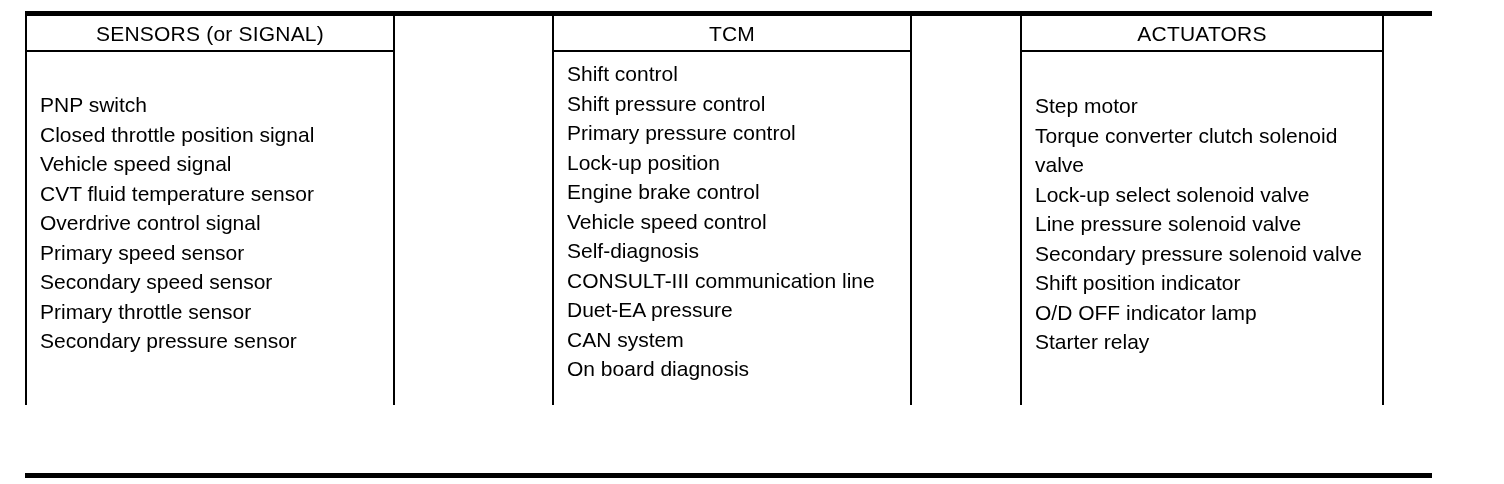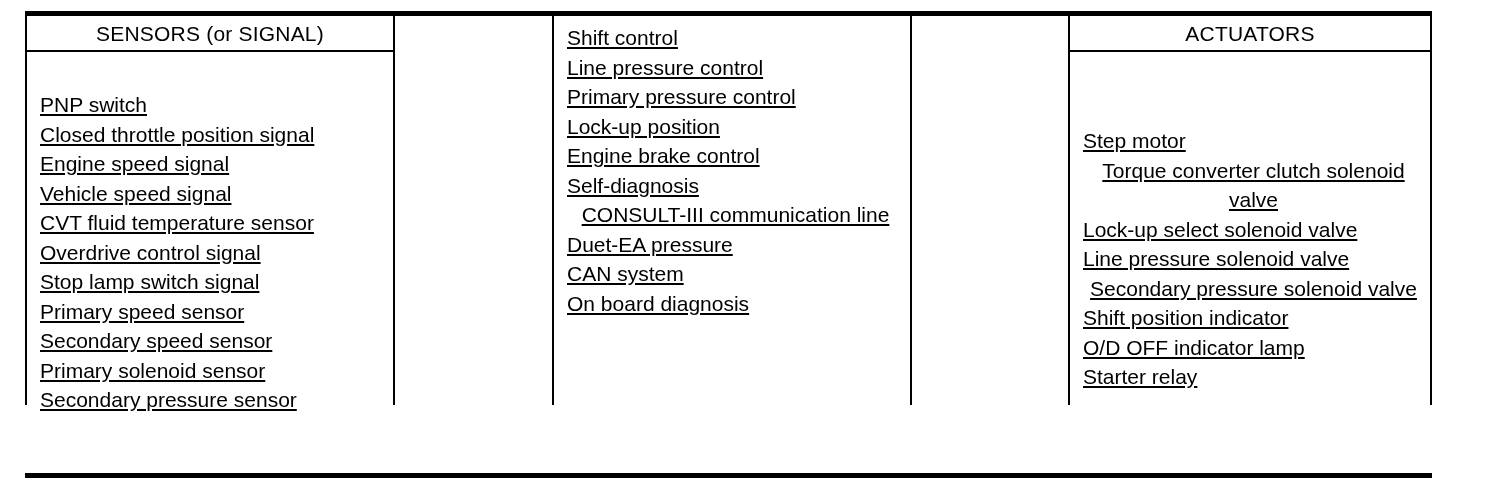--- a/index.html
+++ b/index.html
@@ -108,6 +108,7 @@
   </div>
 
   <div class="col col-tcm">
+    <div class="col-header">TCM</div>
     <div class="col-body body-tcm">
       <div class="item">Shift control</div>
       <div class="item">Line pressure control</div>

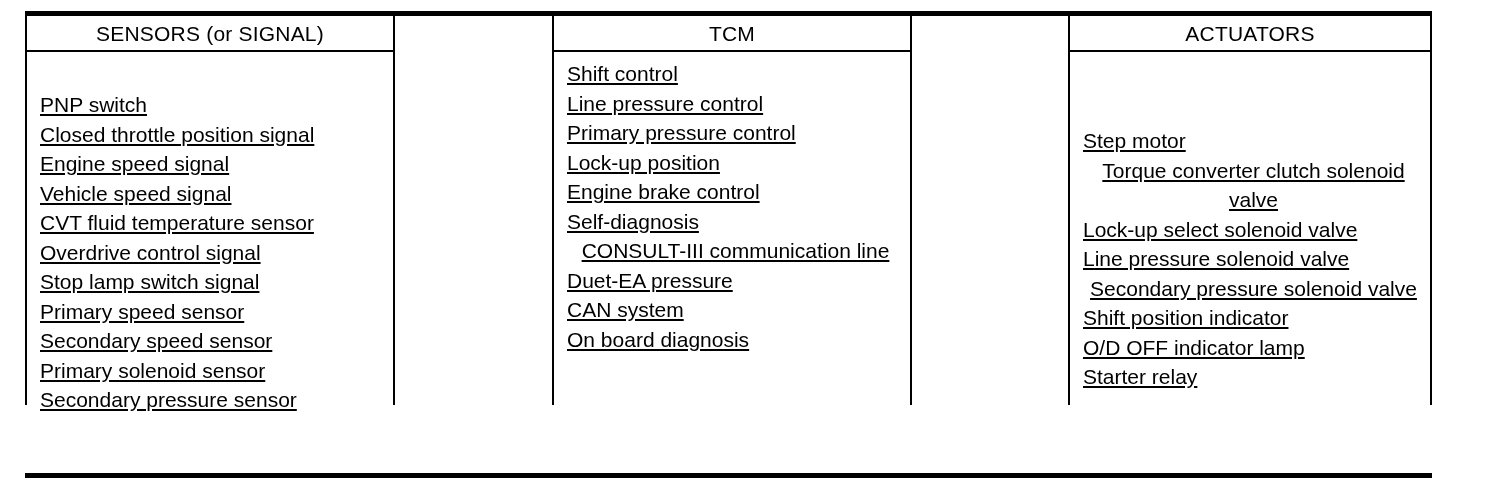--- a/index.html
+++ b/index.html
@@ -43,7 +43,7 @@
   }
   .col-sensors   { left: 25px;   width: 370px; }
   .col-tcm       { left: 552px;  width: 360px; }
-  .col-actuators { left: 1068px; width: 364px; }
+  .col-actuators { left: 1020px; width: 364px; }
 
   .col-header {
     position: relative;

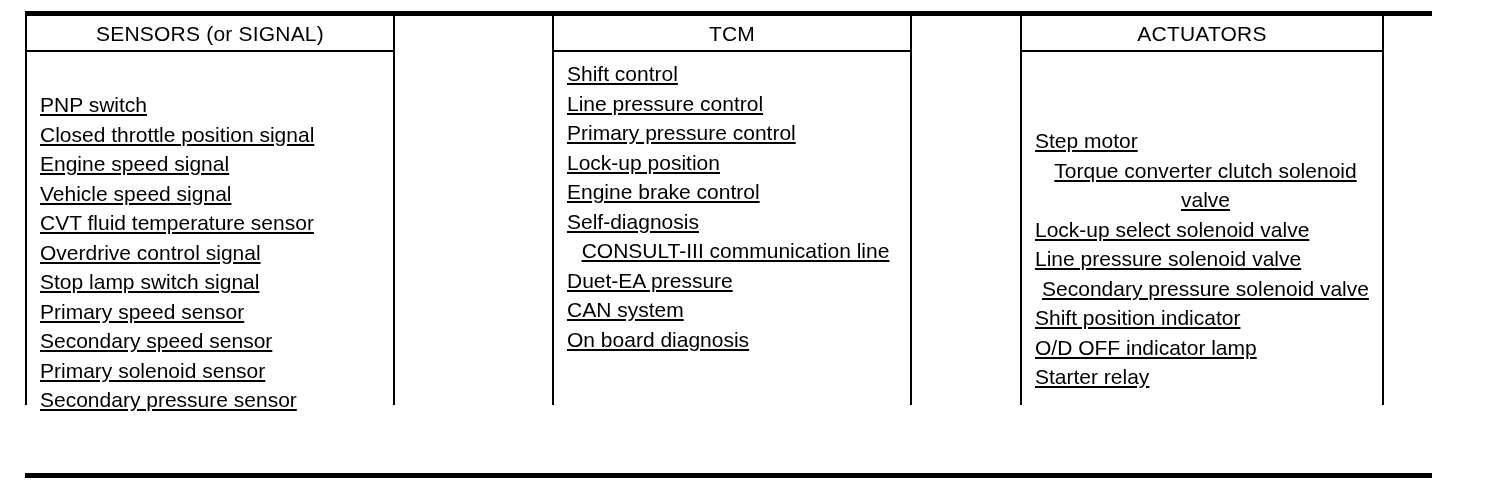--- a/index.html
+++ b/index.html
@@ -69,7 +69,6 @@
     padding-right: 6px;
     font-size: 21px;
     line-height: 29.5px;
-    text-decoration: underline;
   }
   .body-sensors   { padding-top: 38px; }
   .body-tcm       { padding-top: 7px; }

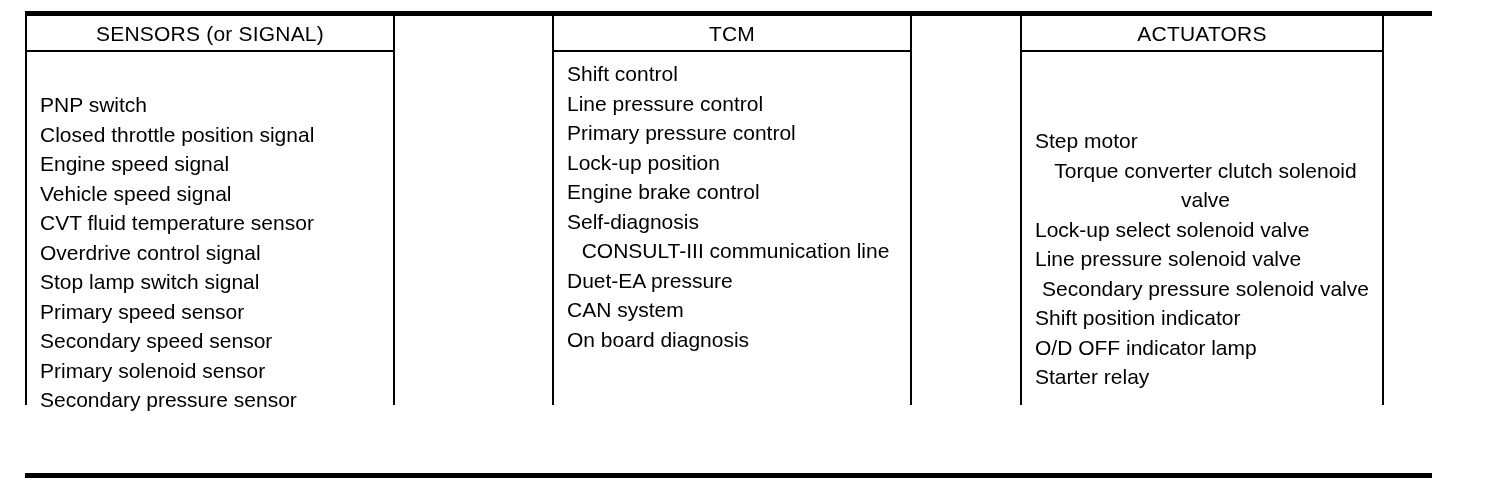--- a/index.html
+++ b/index.html
@@ -110,7 +110,7 @@
     <div class="col-header">TCM</div>
     <div class="col-body body-tcm">
       <div class="item">Shift control</div>
-      <div class="item">Line pressure control</div>
+      <div class="item">Shift pressure control</div>
       <div class="item">Primary pressure control</div>
       <div class="item">Lock-up position</div>
       <div class="item">Engine brake control</div>

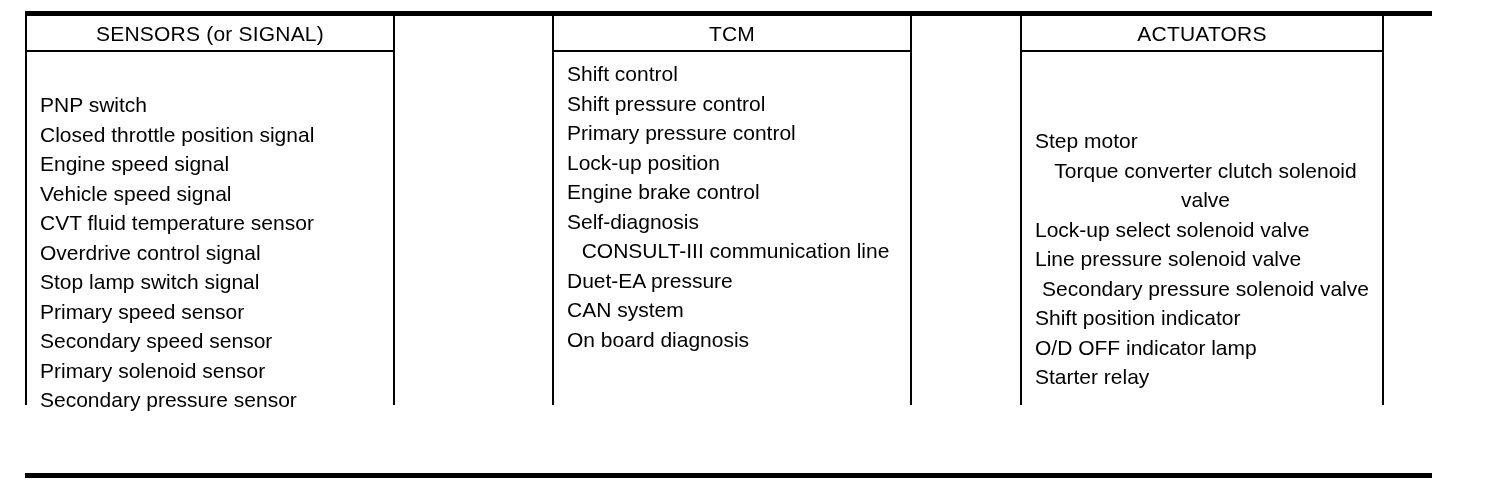--- a/index.html
+++ b/index.html
@@ -72,7 +72,7 @@
   }
   .body-sensors   { padding-top: 38px; }
   .body-tcm       { padding-top: 7px; }
-  .body-actuators { padding-top: 74px; }
+  .body-actuators { padding-top: 39px; }
 
   .item {
     white-space: nowrap;

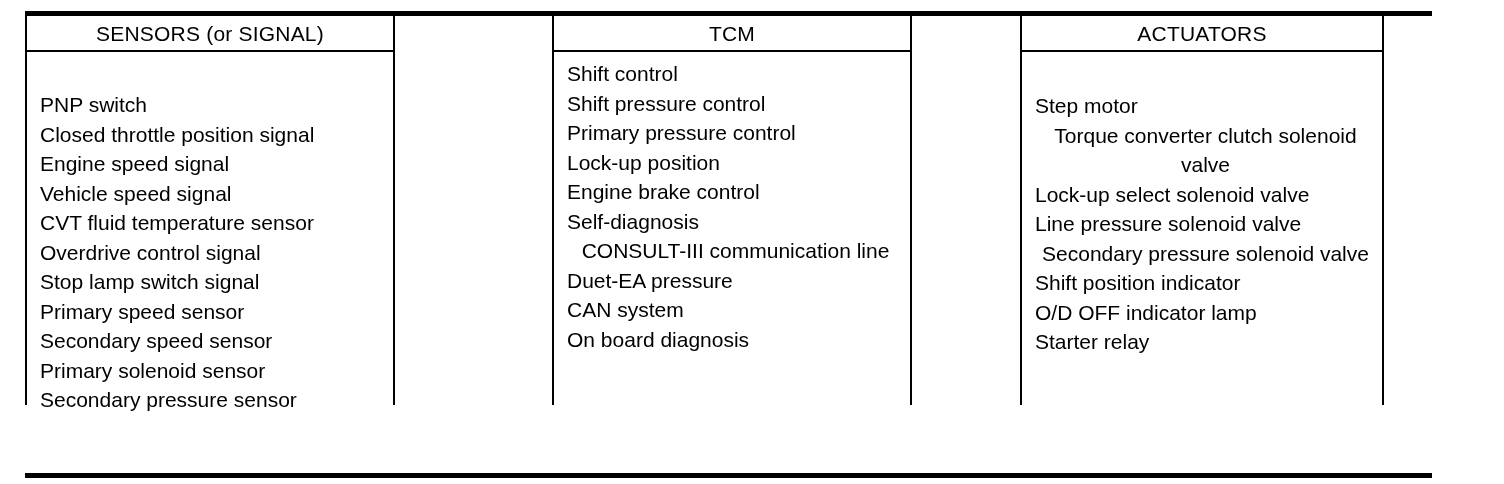--- a/index.html
+++ b/index.html
@@ -79,7 +79,6 @@
   }
   .item.wrap {
     white-space: normal;
-    text-align: center;
   }
 </style>
 </head>

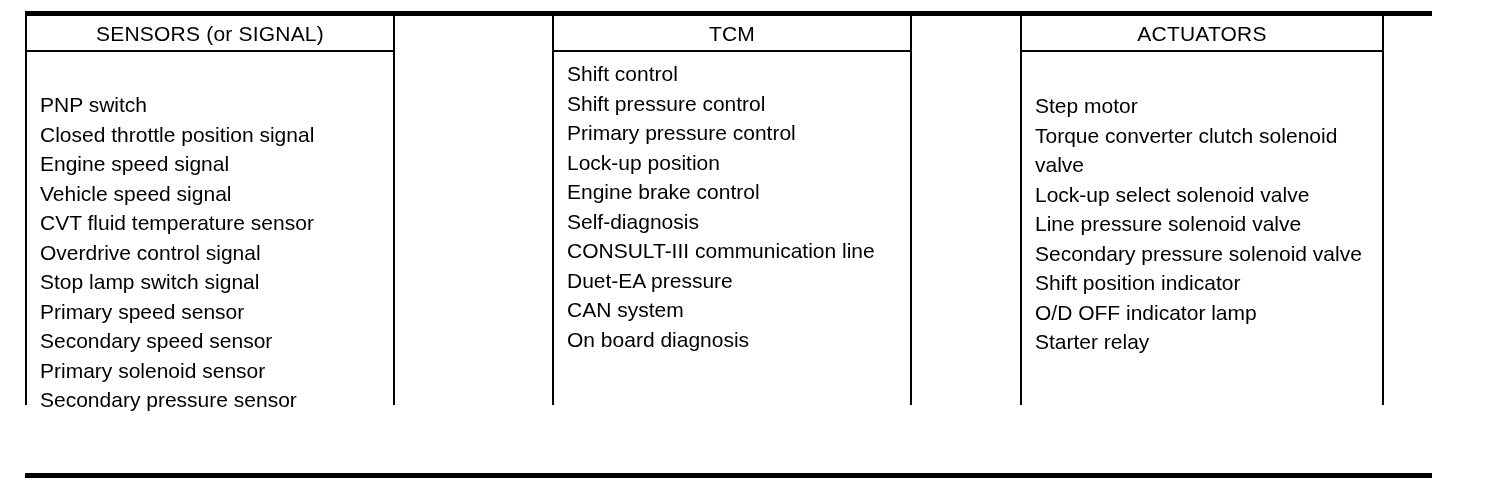--- a/index.html
+++ b/index.html
@@ -93,7 +93,6 @@
     <div class="col-body body-sensors">
       <div class="item">PNP switch</div>
       <div class="item">Closed throttle position signal</div>
-      <div class="item">Engine speed signal</div>
       <div class="item">Vehicle speed signal</div>
       <div class="item">CVT fluid temperature sensor</div>
       <div class="item">Overdrive control signal</div>

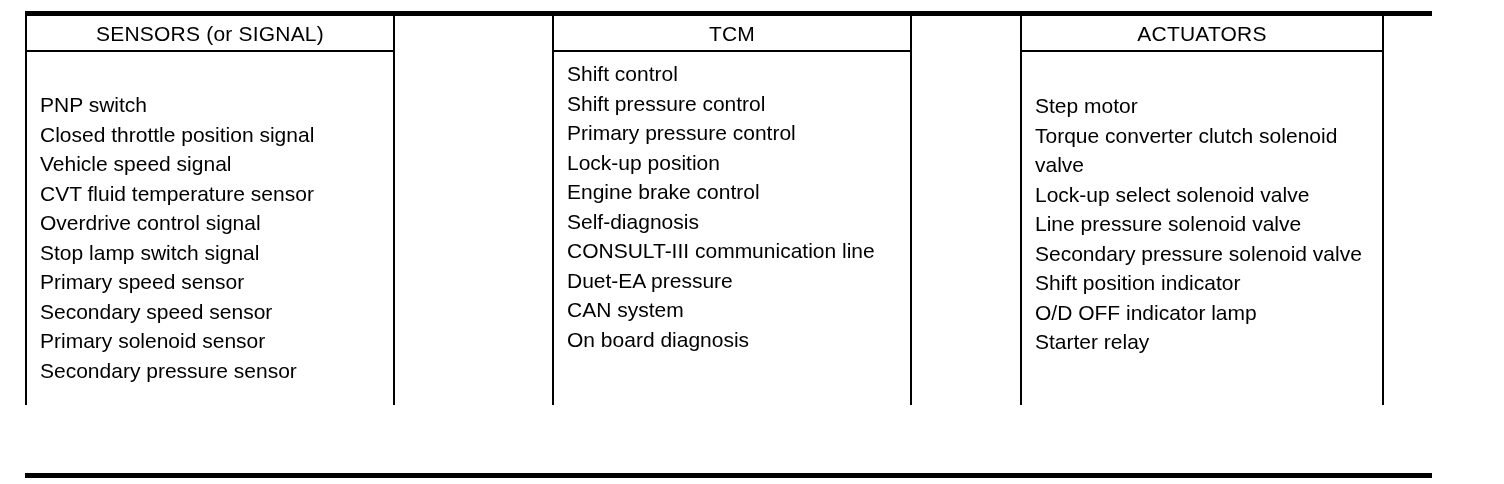--- a/index.html
+++ b/index.html
@@ -112,6 +112,7 @@
       <div class="item">Primary pressure control</div>
       <div class="item">Lock-up position</div>
       <div class="item">Engine brake control</div>
+      <div class="item">Vehicle speed control</div>
       <div class="item">Self-diagnosis</div>
       <div class="item wrap">CONSULT-III communication line</div>
       <div class="item">Duet-EA pressure</div>

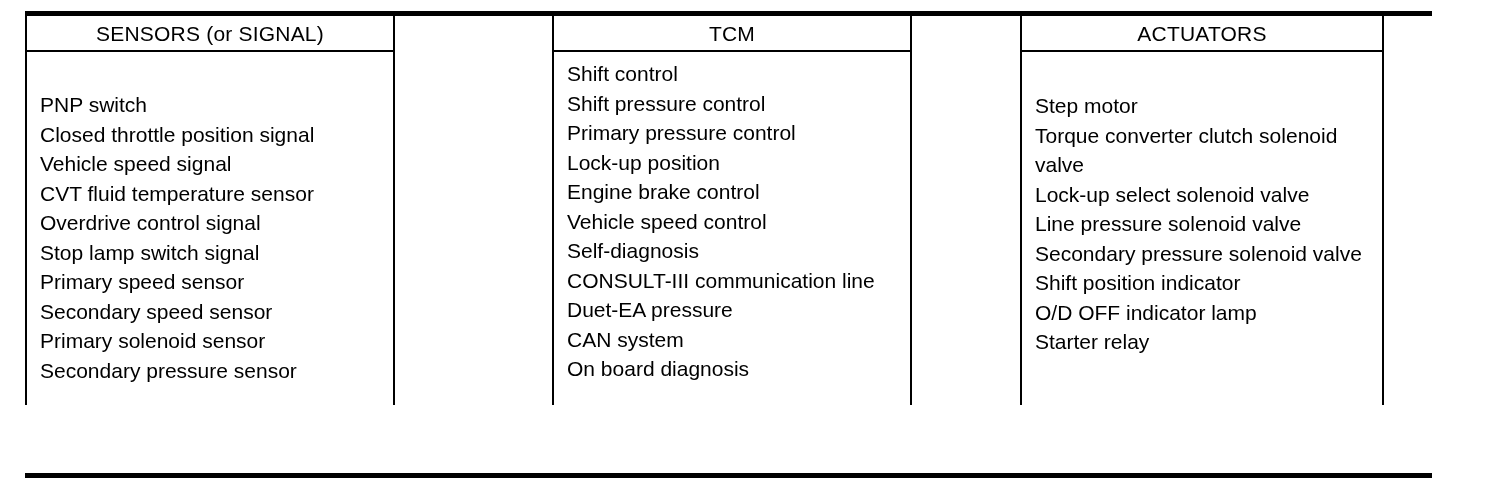--- a/index.html
+++ b/index.html
@@ -96,7 +96,6 @@
       <div class="item">Vehicle speed signal</div>
       <div class="item">CVT fluid temperature sensor</div>
       <div class="item">Overdrive control signal</div>
-      <div class="item">Stop lamp switch signal</div>
       <div class="item">Primary speed sensor</div>
       <div class="item">Secondary speed sensor</div>
       <div class="item">Primary solenoid sensor</div>

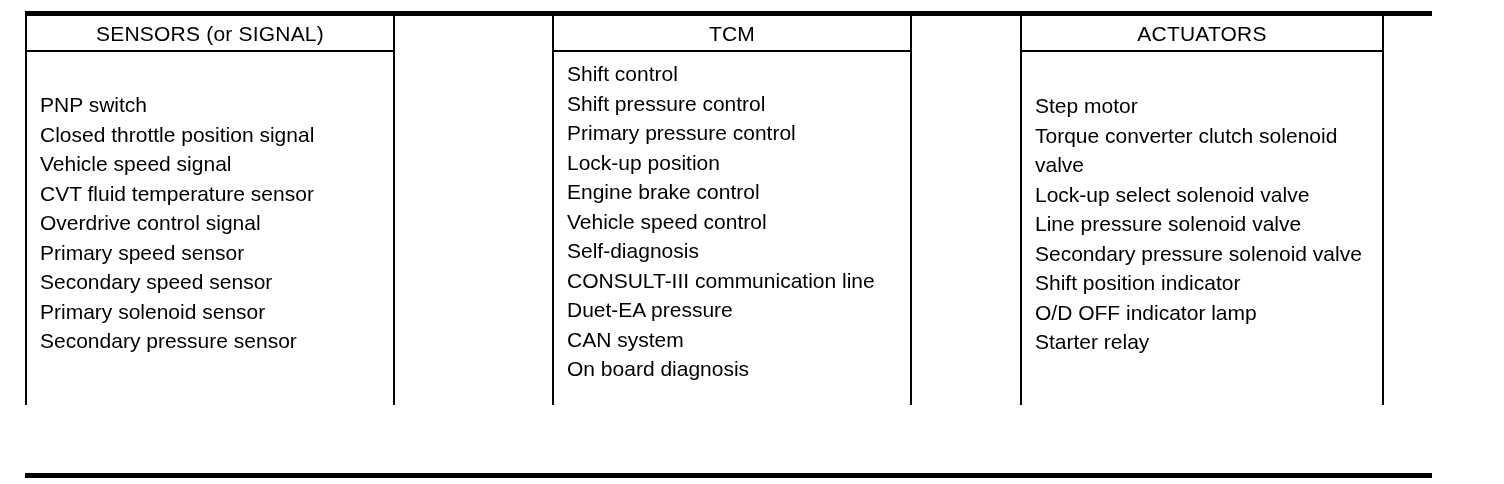--- a/index.html
+++ b/index.html
@@ -98,7 +98,7 @@
       <div class="item">Overdrive control signal</div>
       <div class="item">Primary speed sensor</div>
       <div class="item">Secondary speed sensor</div>
-      <div class="item">Primary solenoid sensor</div>
+      <div class="item">Primary throttle sensor</div>
       <div class="item">Secondary pressure sensor</div>
     </div>
   </div>

